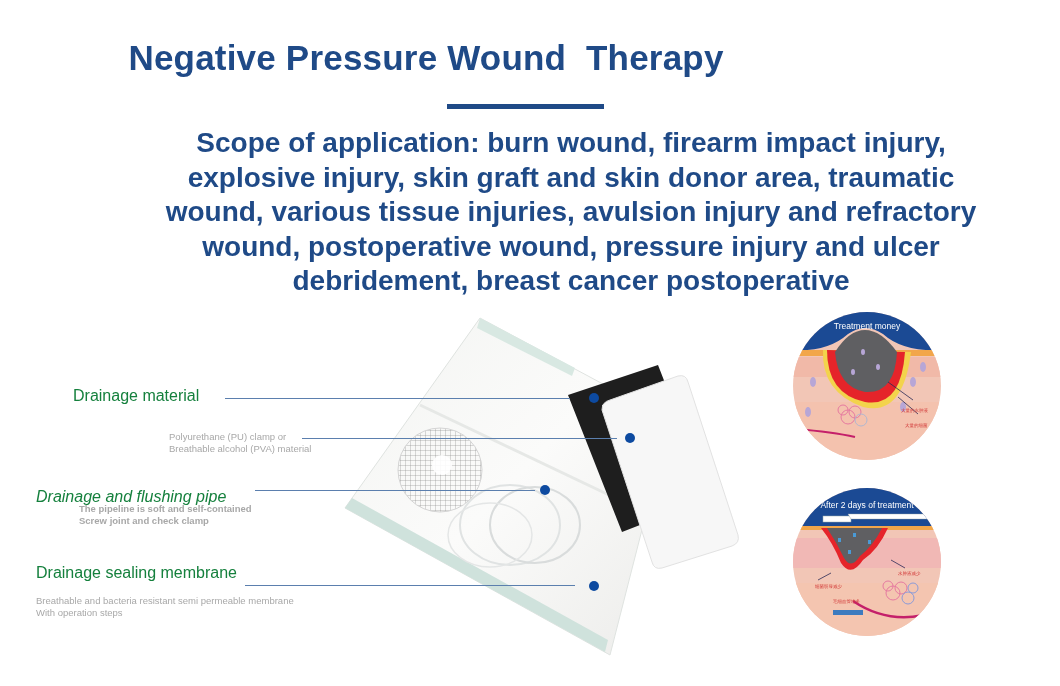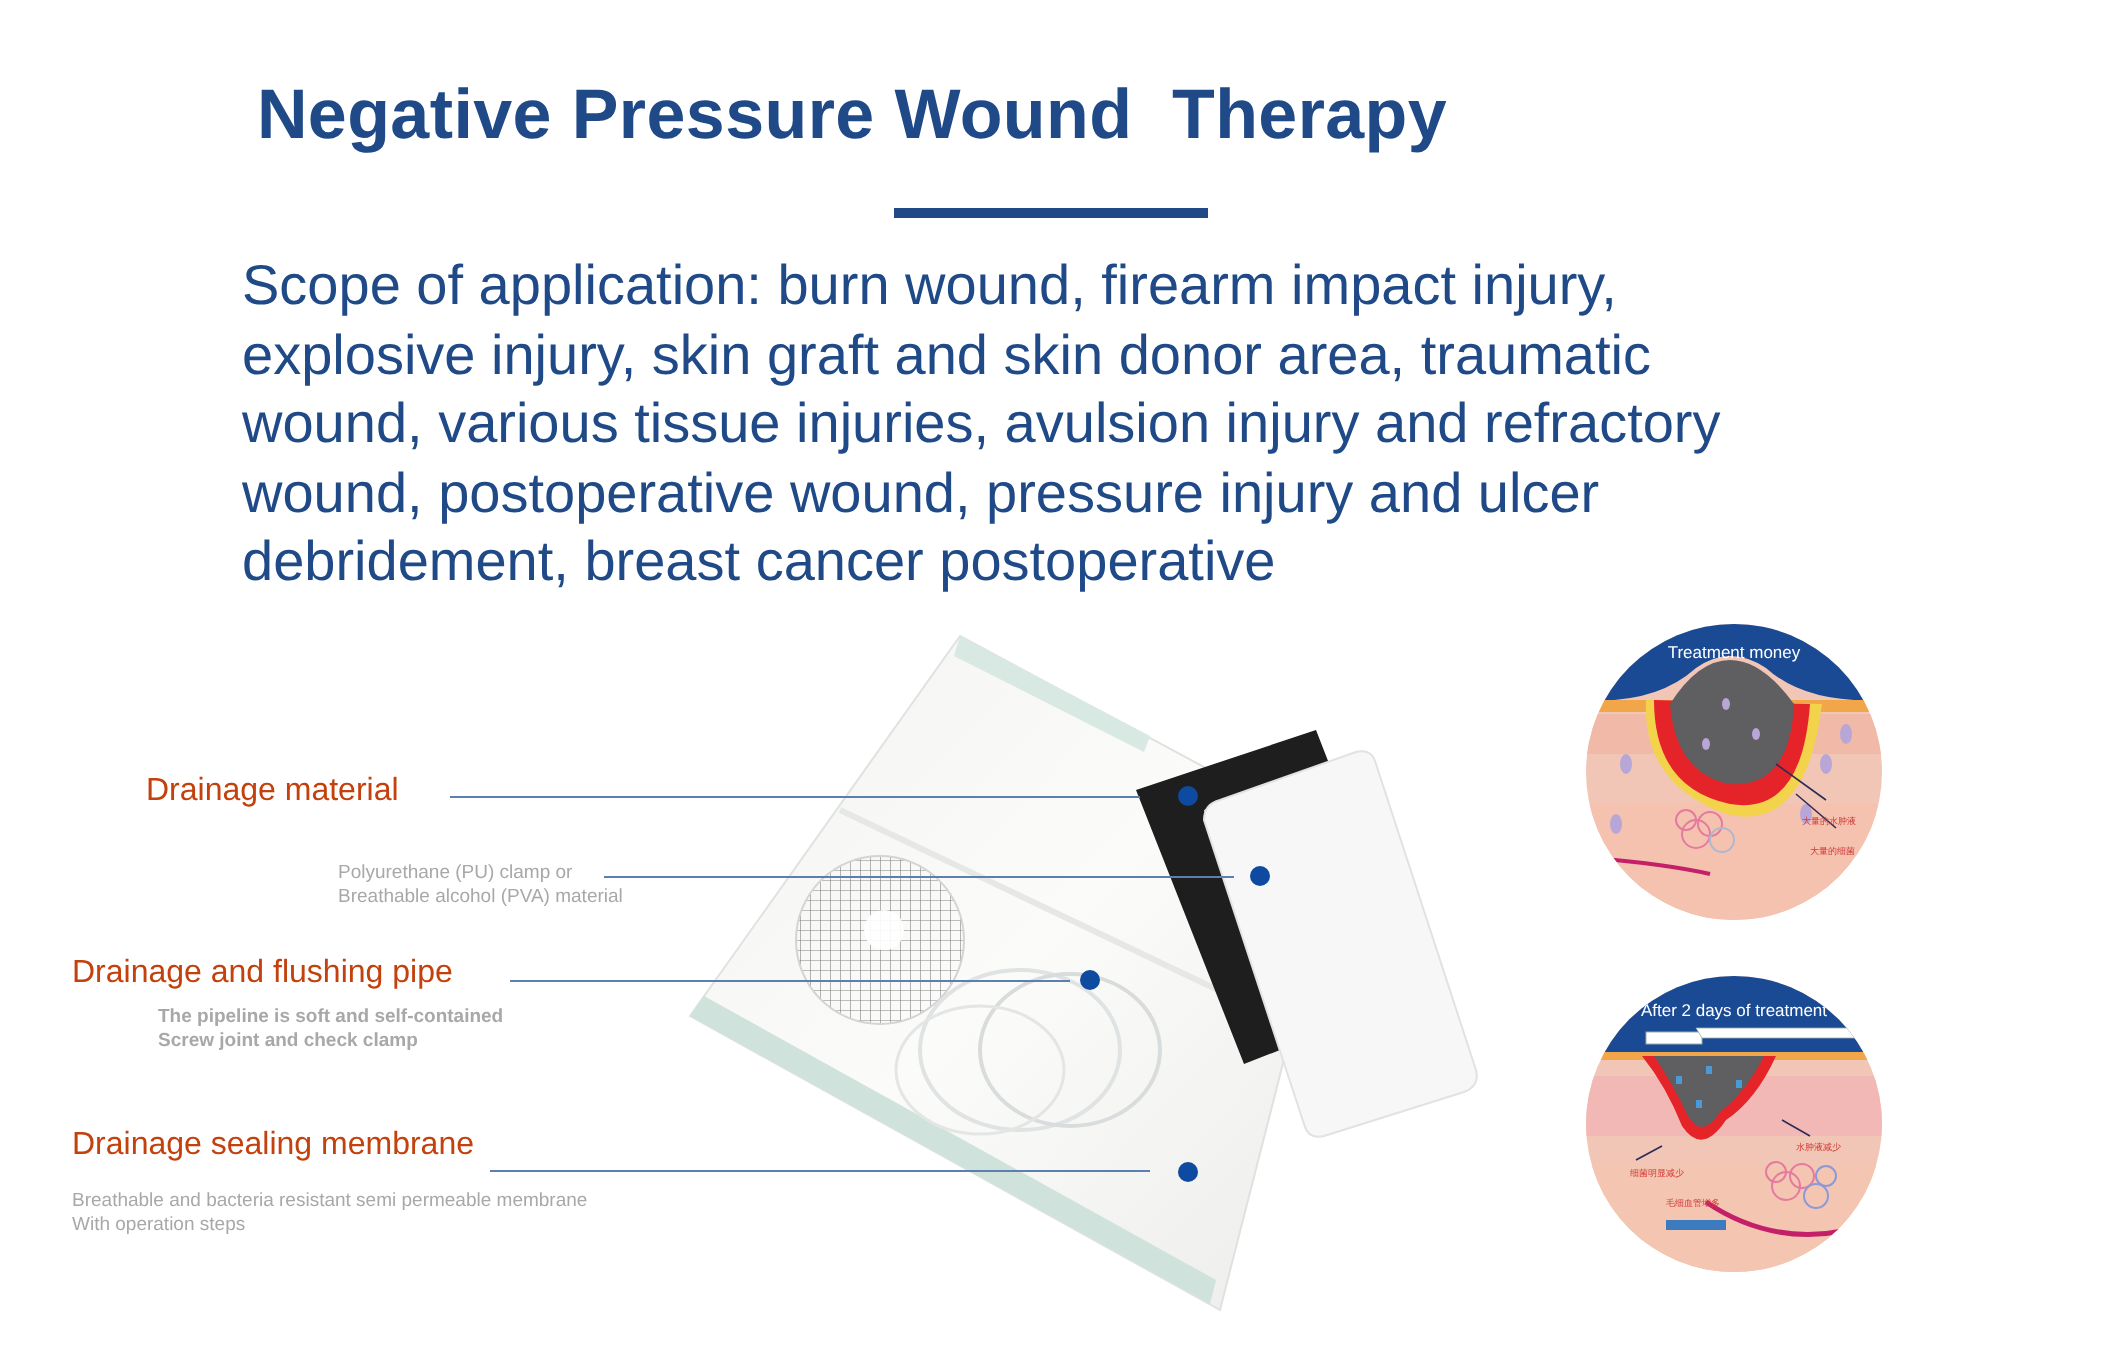--- a/index.html
+++ b/index.html
@@ -16,8 +16,8 @@
   }
   .scope {
     position: absolute; left: 121px; top: 126px; width: 900px;
-    font-family: "Liberation Sans", sans-serif; font-weight: normal;
-    font-size: 28px; line-height: 34.5px; color: #1f4a87;
+    font-family: "Liberation Sans", sans-serif; font-weight: bold;
+    font-size: 28px; line-height: 34.5px; color: #1f4a87; text-align: center;
   }
   .scope span { display: block; white-space: nowrap; }
 

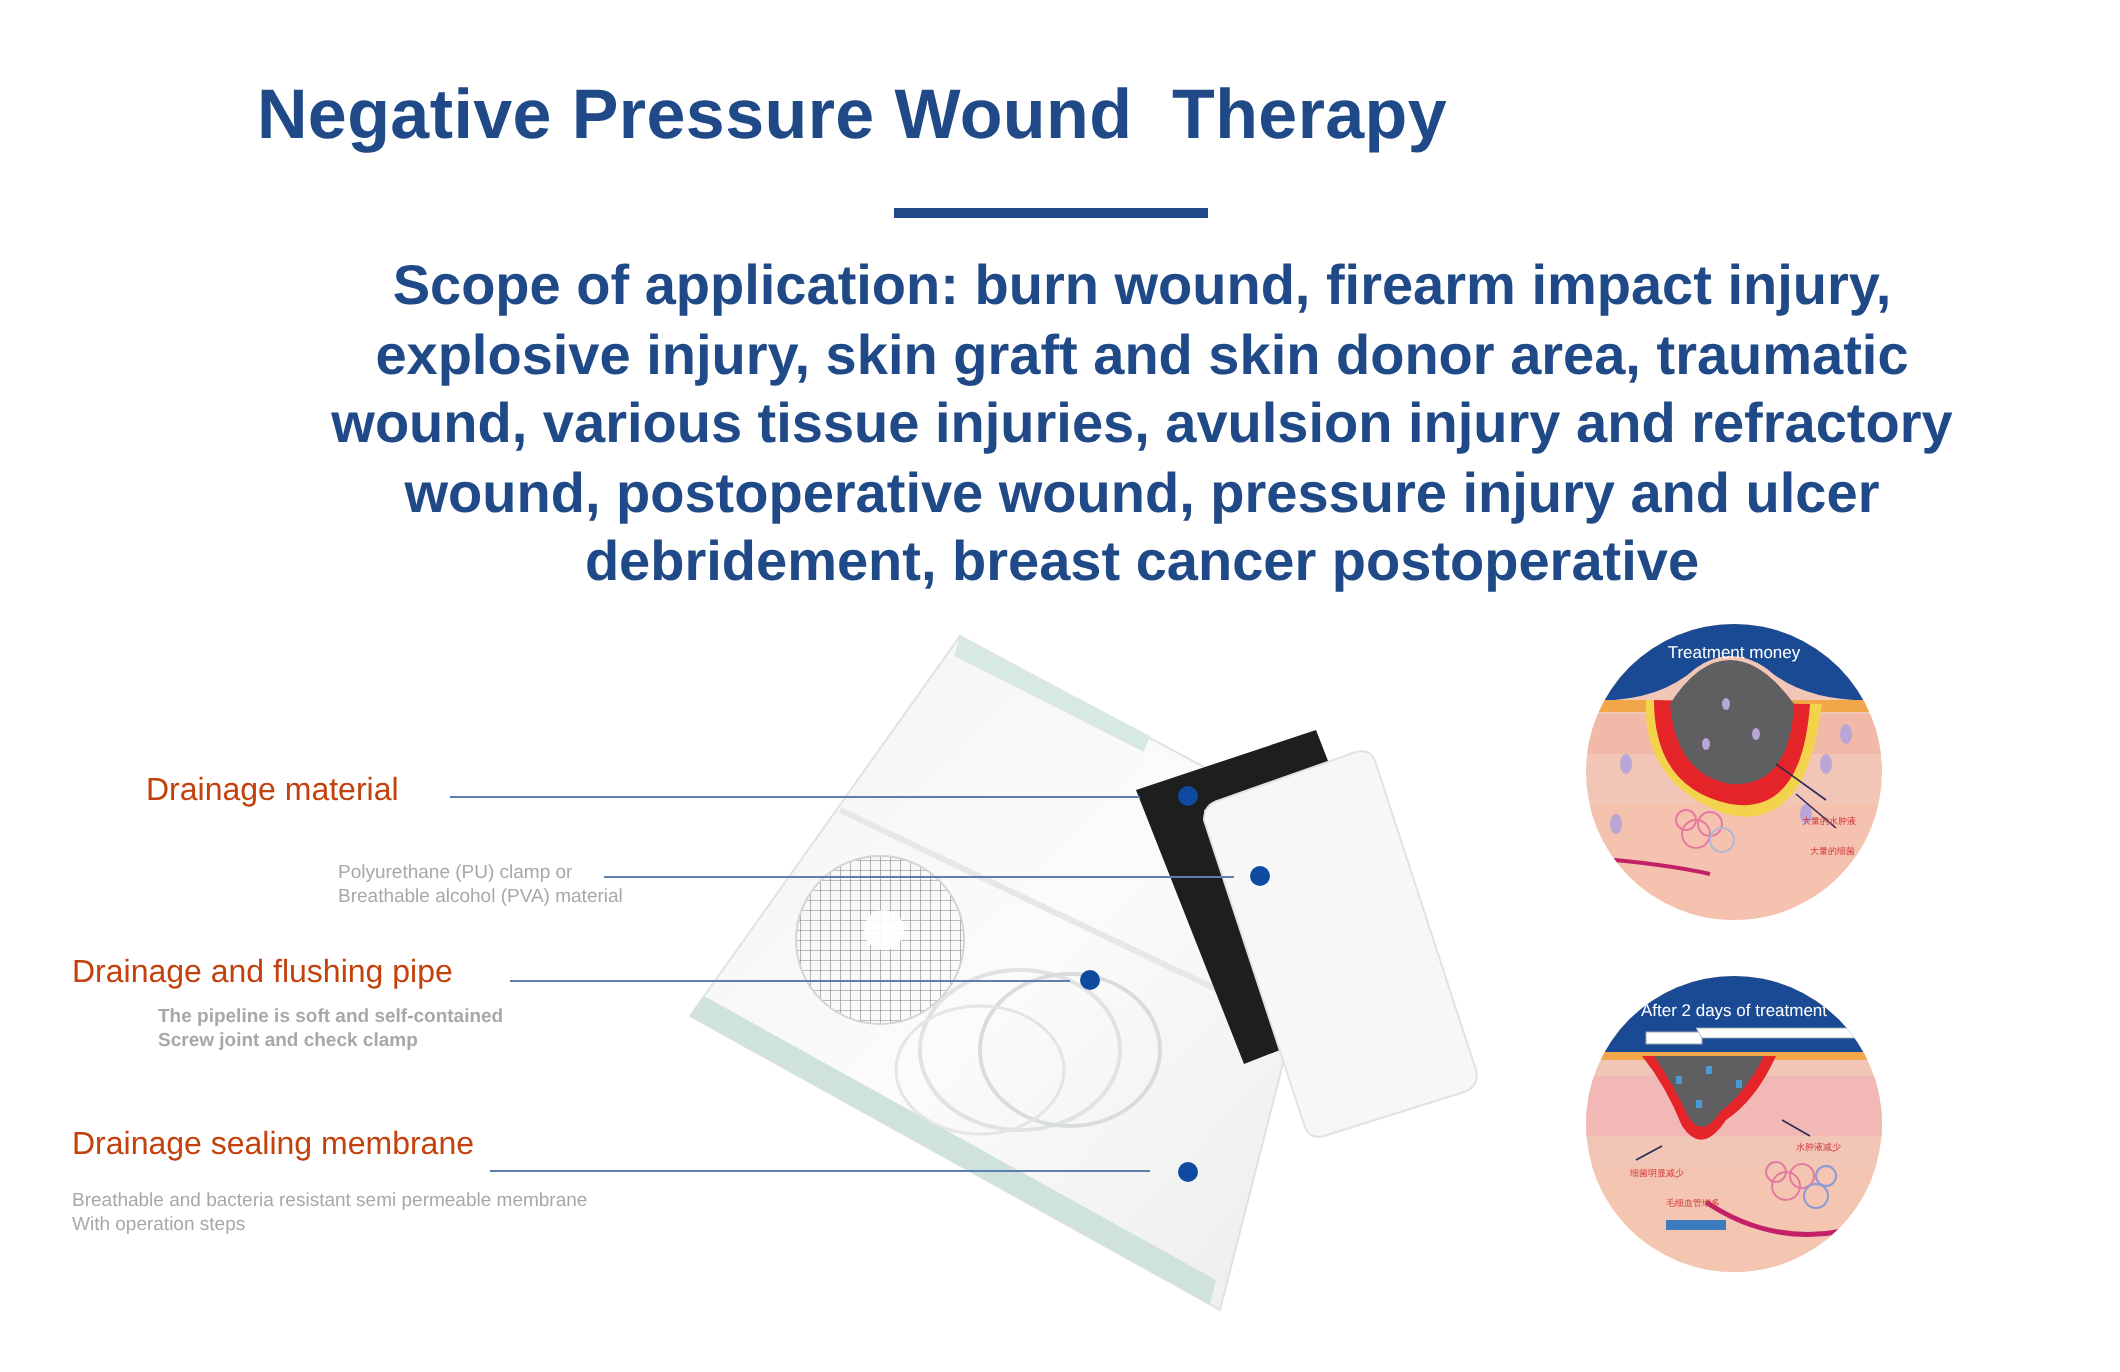--- a/index.html
+++ b/index.html
@@ -23,7 +23,7 @@
 
   .label {
     position: absolute; font-family: "Liberation Sans", sans-serif;
-    color: #c2410c; font-size: 16px; white-space: nowrap;
+    color: #15803d; font-size: 16px; white-space: nowrap;
   }
   .sub {
     position: absolute; font-family: "Liberation Sans", sans-serif;

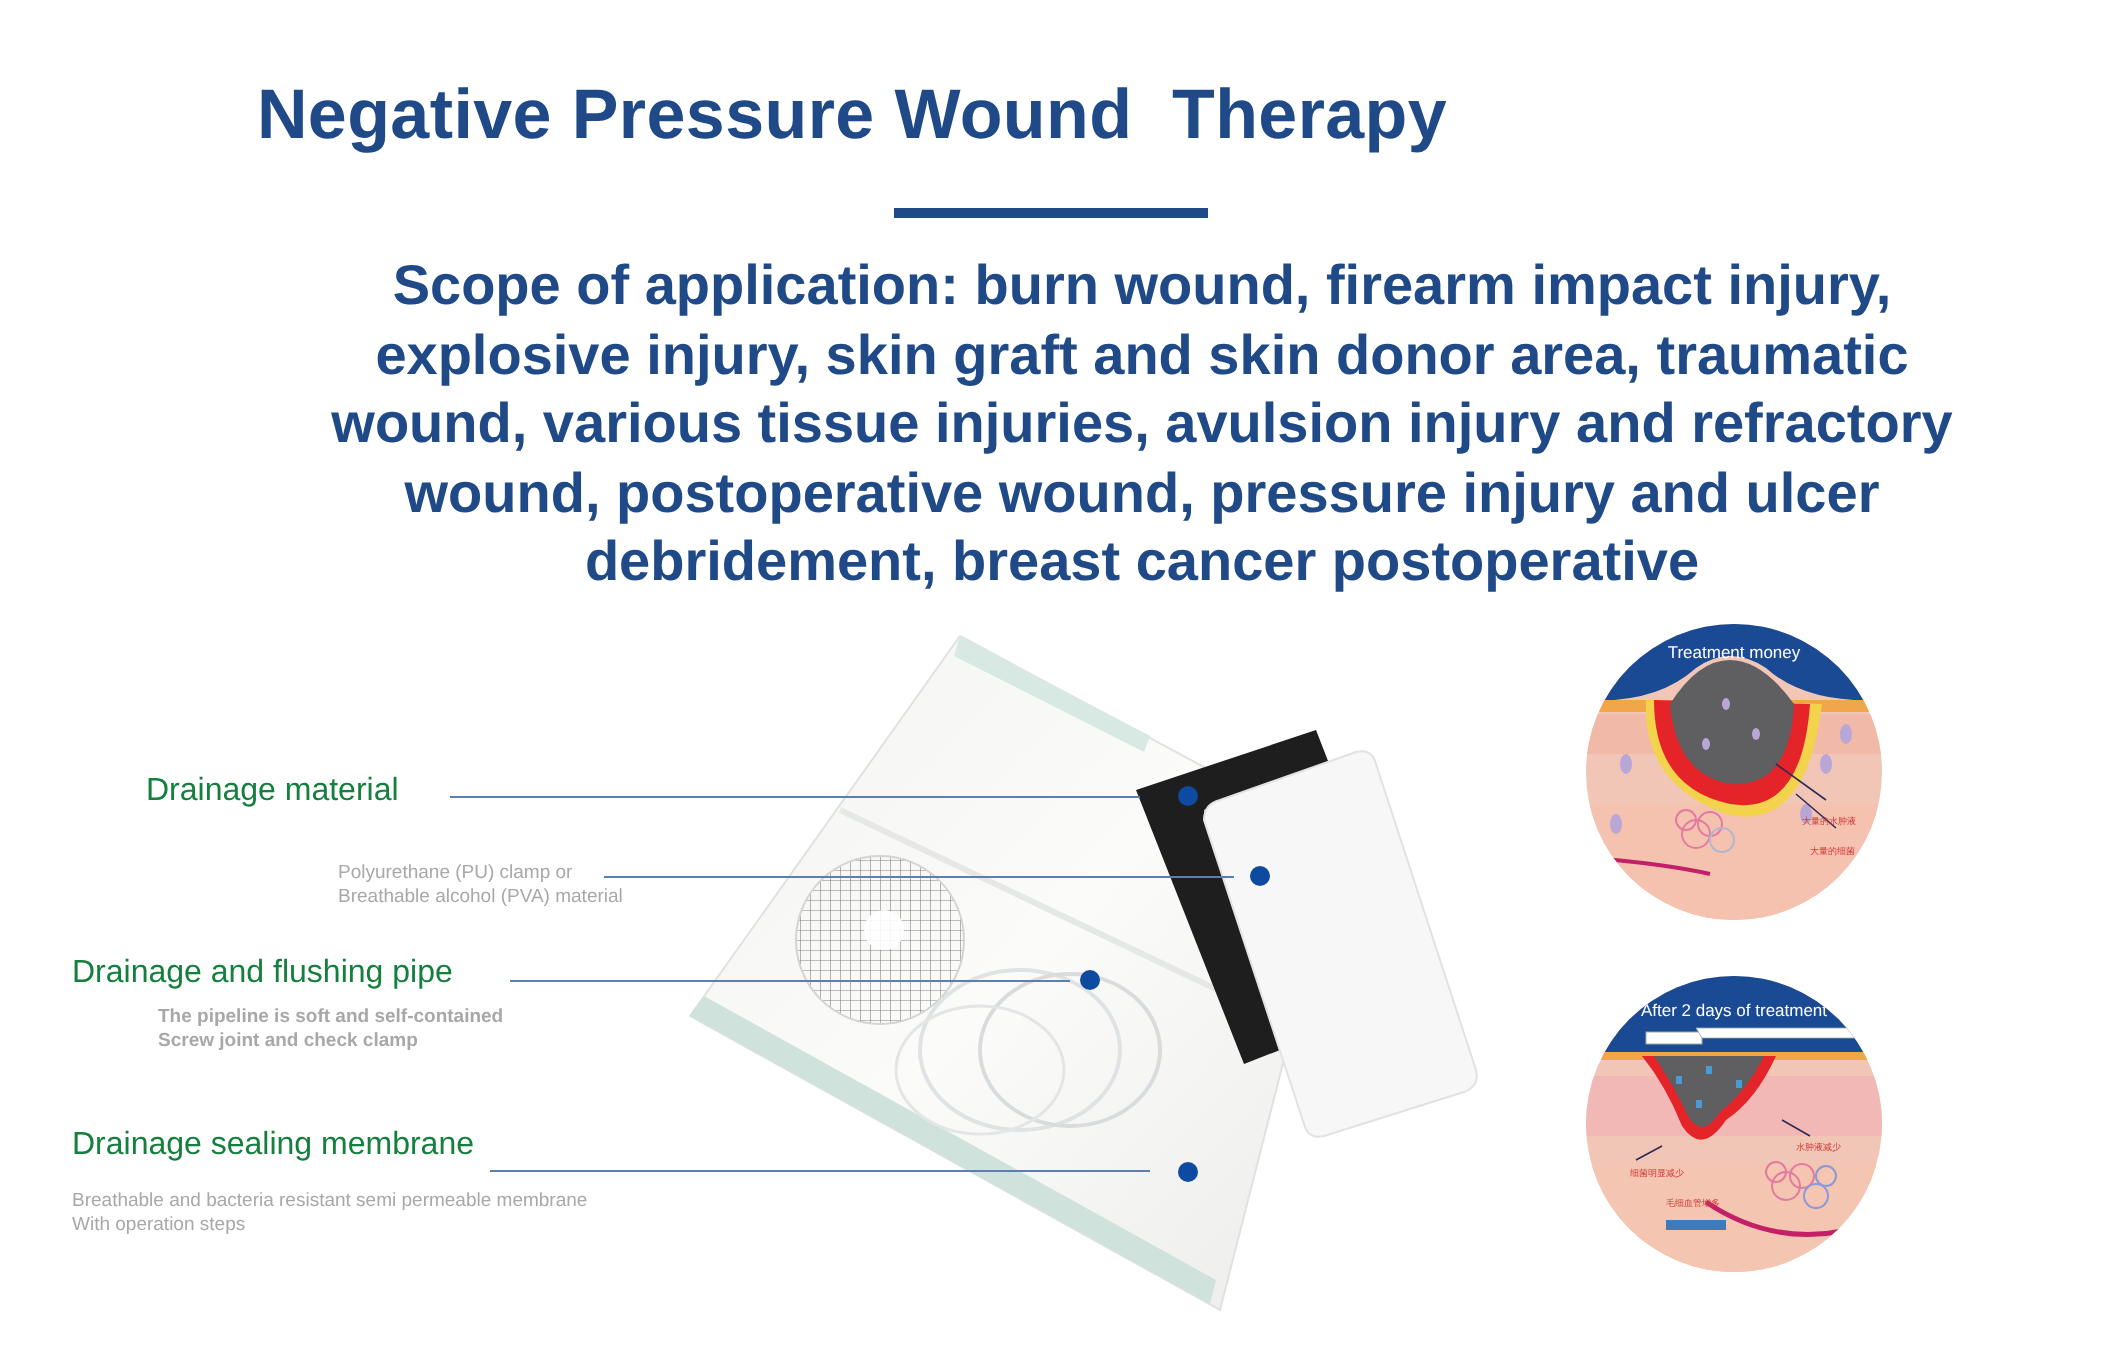--- a/index.html
+++ b/index.html
@@ -107,7 +107,7 @@
 <div class="leader" style="left:302px; top:438px; width:315px;"></div>
 <div class="dot" style="left:625px; top:433px;"></div>
 
-<div class="label" style="left:36px; top:478px;">Drainage and flushing pipe</div>
+<div class="label" style="left:36px; top:488px;font-style:italic;">Drainage and flushing pipe</div>
 <div class="leader" style="left:255px; top:490px; width:280px;"></div>
 <div class="dot" style="left:540px; top:485px;"></div>
 

